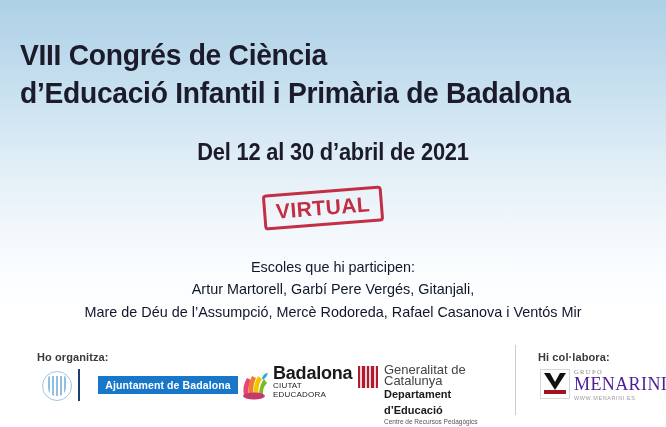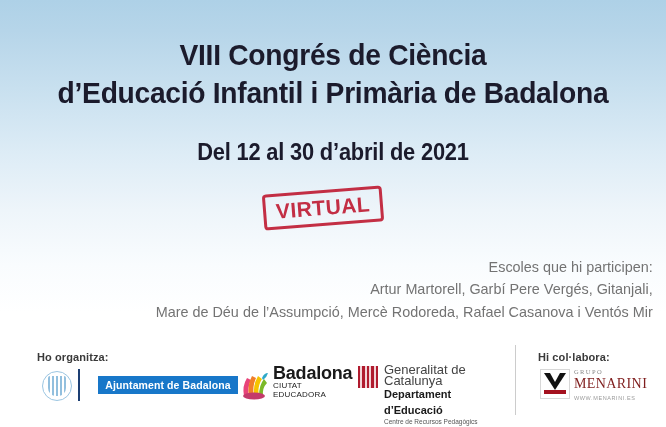--- a/index.html
+++ b/index.html
@@ -48,7 +48,7 @@
     left: 0;
     top: 36px;
     width: 666px;
-    text-align: center;
+    text-align: left;
   }
   .title-line {
     font-family: "Liberation Sans Narrow", "Liberation Sans", sans-serif;

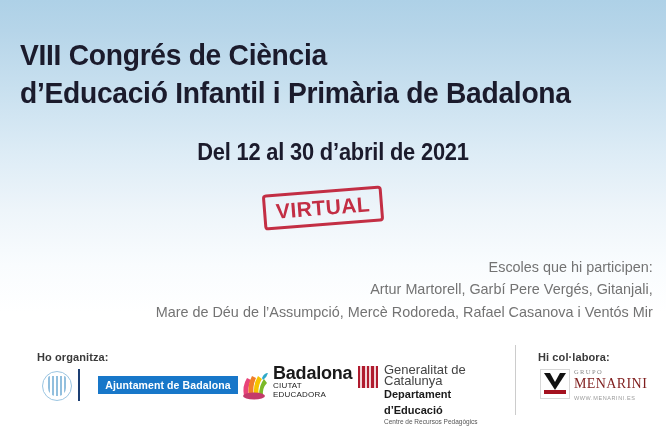--- a/index.html
+++ b/index.html
@@ -111,8 +111,8 @@
     left: 0;
     top: 256px;
     width: 666px;
-    text-align: right;
-    color: #737373;
+    text-align: center;
+    color: #0f172a;
   }
   .schools-heading {
     font-family: "Liberation Sans Narrow", "Liberation Sans", sans-serif;

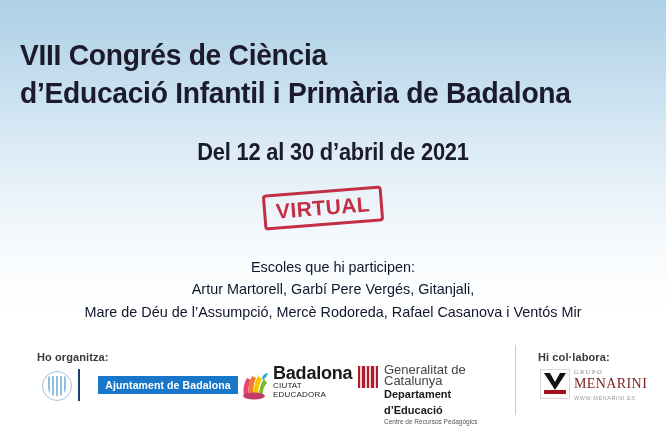--- a/index.html
+++ b/index.html
@@ -312,7 +312,7 @@
   }
   .men-name {
     font-family: "Liberation Serif", serif;
-    font-size: 14px; color: #7f1d1d;
+    font-size: 18px; color: #4c1d95;
     letter-spacing: 0.4px; line-height: 16px; text-align: right;
   }
   .men-url {

